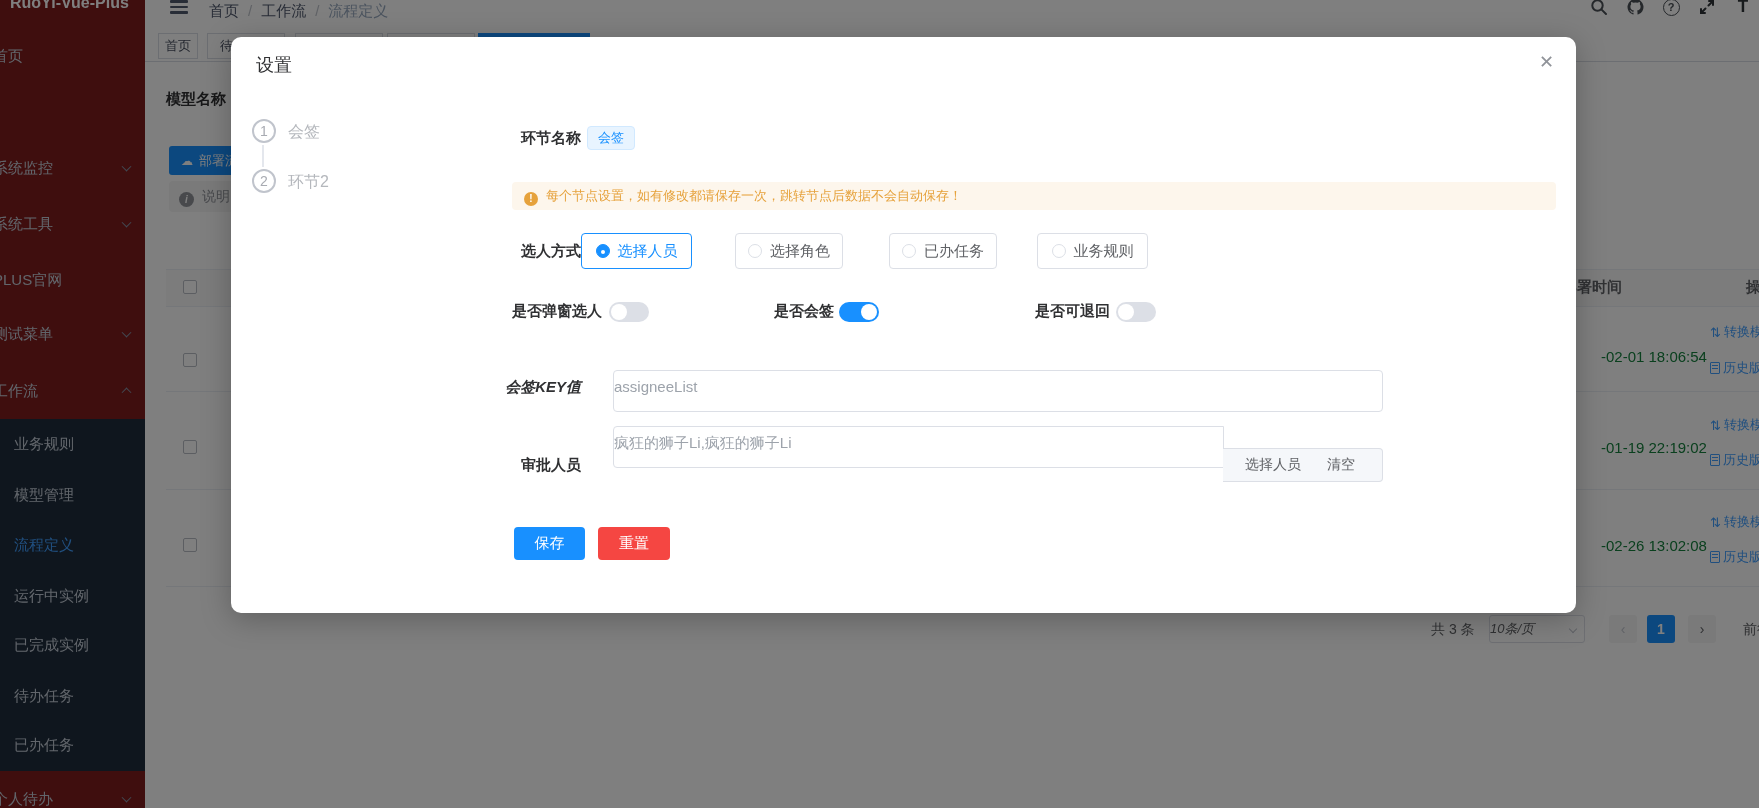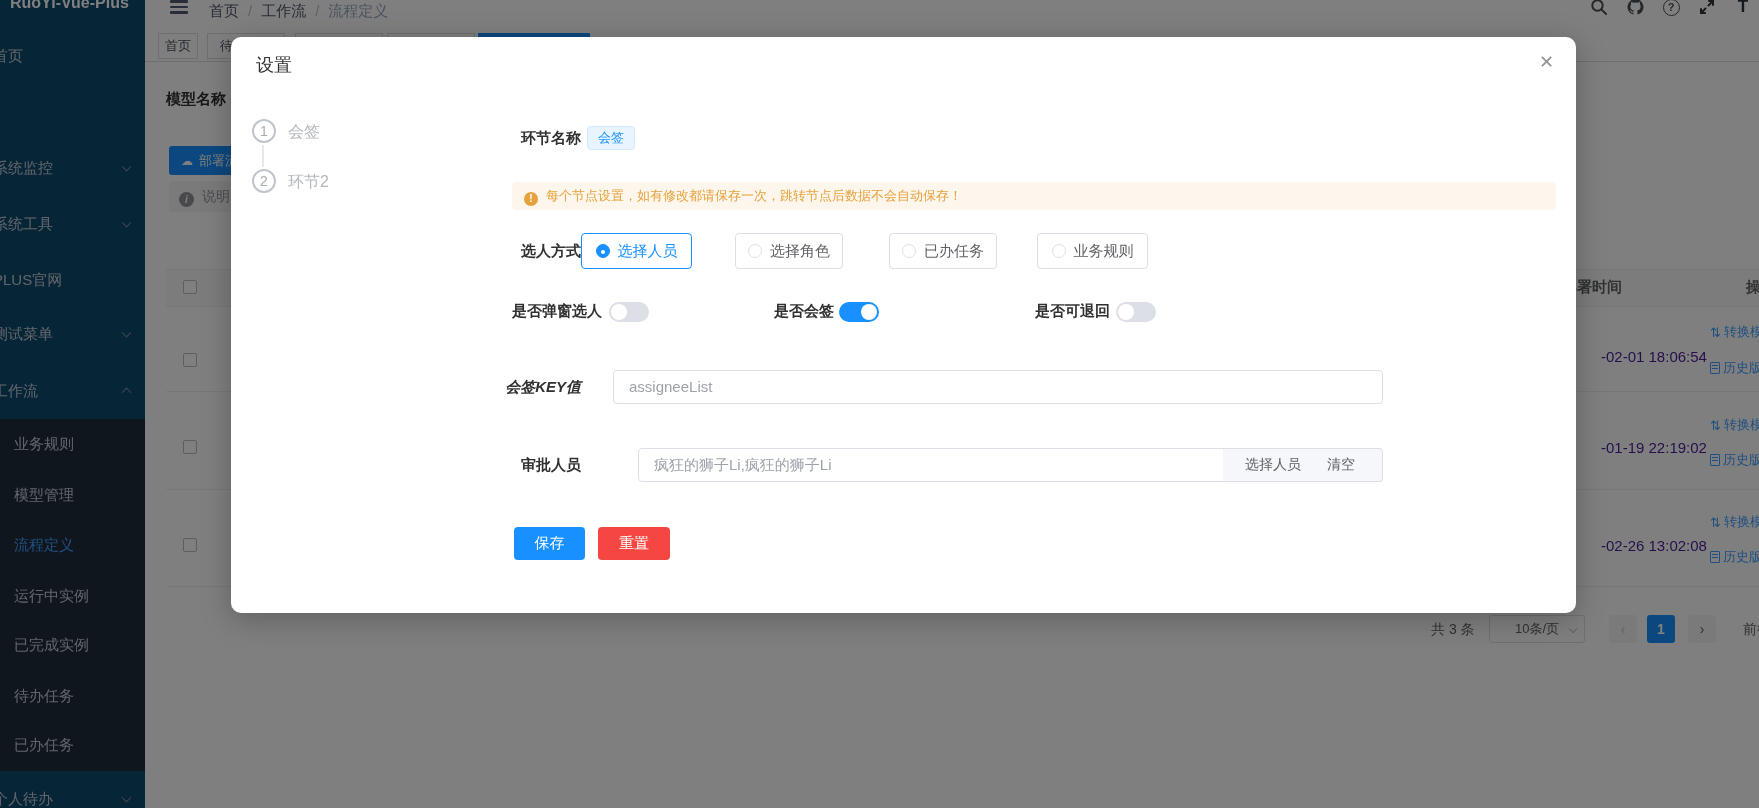--- a/index.html
+++ b/index.html
@@ -8,7 +8,7 @@
   .stage { position:relative; width:1759px; height:808px; overflow:hidden; background:#fff; }
 
   
-  .sidebar { position:absolute; left:0; top:0; width:145px; height:808px; background:#0c4a6e; overflow:hidden; z-index:1; }
+  .sidebar { position:absolute; left:0; top:0; width:145px; height:808px; background:#7f1d1d; overflow:hidden; z-index:1; }
   .logo { position:absolute; left:10px; top:-6px; color:#fff; font-size:16px; font-weight:bold; white-space:nowrap; }
   .submenu-bg { position:absolute; left:0; top:419px; width:145px; height:352px; background:#1f2d3d; }
   .menu-item { position:absolute; left:0; width:145px; height:56px; line-height:56px; color:#c3cbd6; font-size:15px; white-space:nowrap; cursor:pointer; }

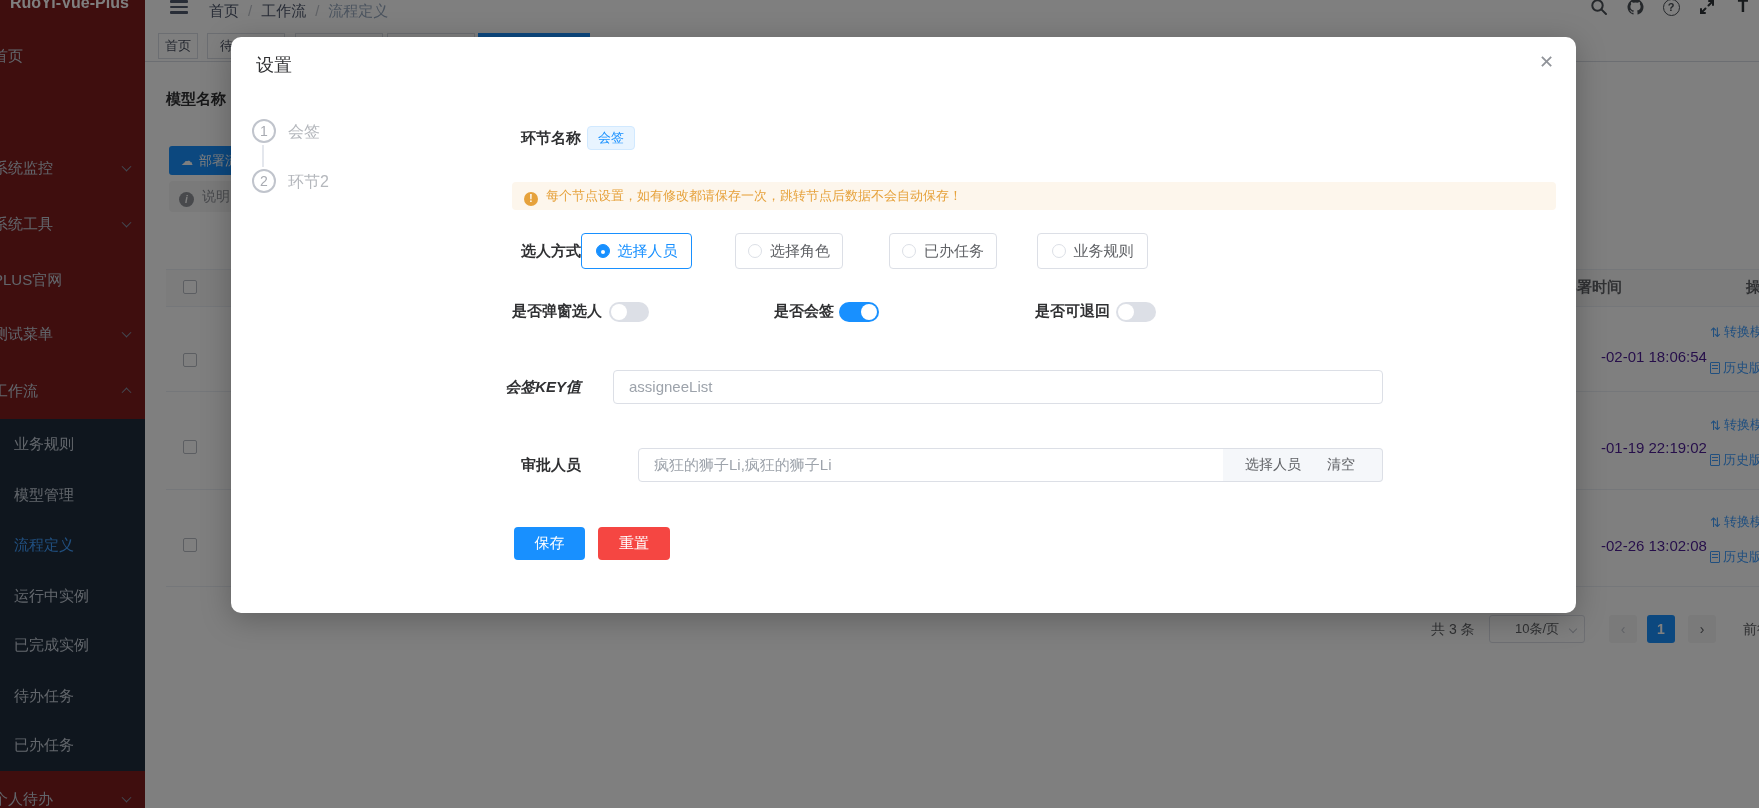--- a/index.html
+++ b/index.html
@@ -51,7 +51,7 @@
   .th-act  { position:absolute; left:1601px; top:215px; font-size:15px; font-weight:bold; color:#606266; white-space:nowrap; }
   .cbox { position:absolute; width:14px; height:14px; border:1px solid #b9bdc5; border-radius:2px; background:#fff; cursor:pointer; }
   .trow { position:absolute; left:21px; right:0; border-bottom:1px solid #ebeef5; }
-  .cell-time { position:absolute; left:1435px; font-size:15px; color:#4c1d95; white-space:nowrap; }
+  .cell-time { position:absolute; left:1435px; font-size:15px; color:#15803d; white-space:nowrap; }
   .op-link { position:absolute; left:1544px; font-size:13px; color:#409eff; white-space:nowrap; cursor:pointer; display:flex; align-items:center; gap:3px; }
   .doc-ic { display:inline-block; width:10px; height:12px; border:1.3px solid #409eff; border-radius:1px; position:relative; }
   .doc-ic::before { content:""; position:absolute; left:1px; right:1px; top:2px; height:1.2px; background:#409eff; box-shadow:0 3px 0 #409eff; }

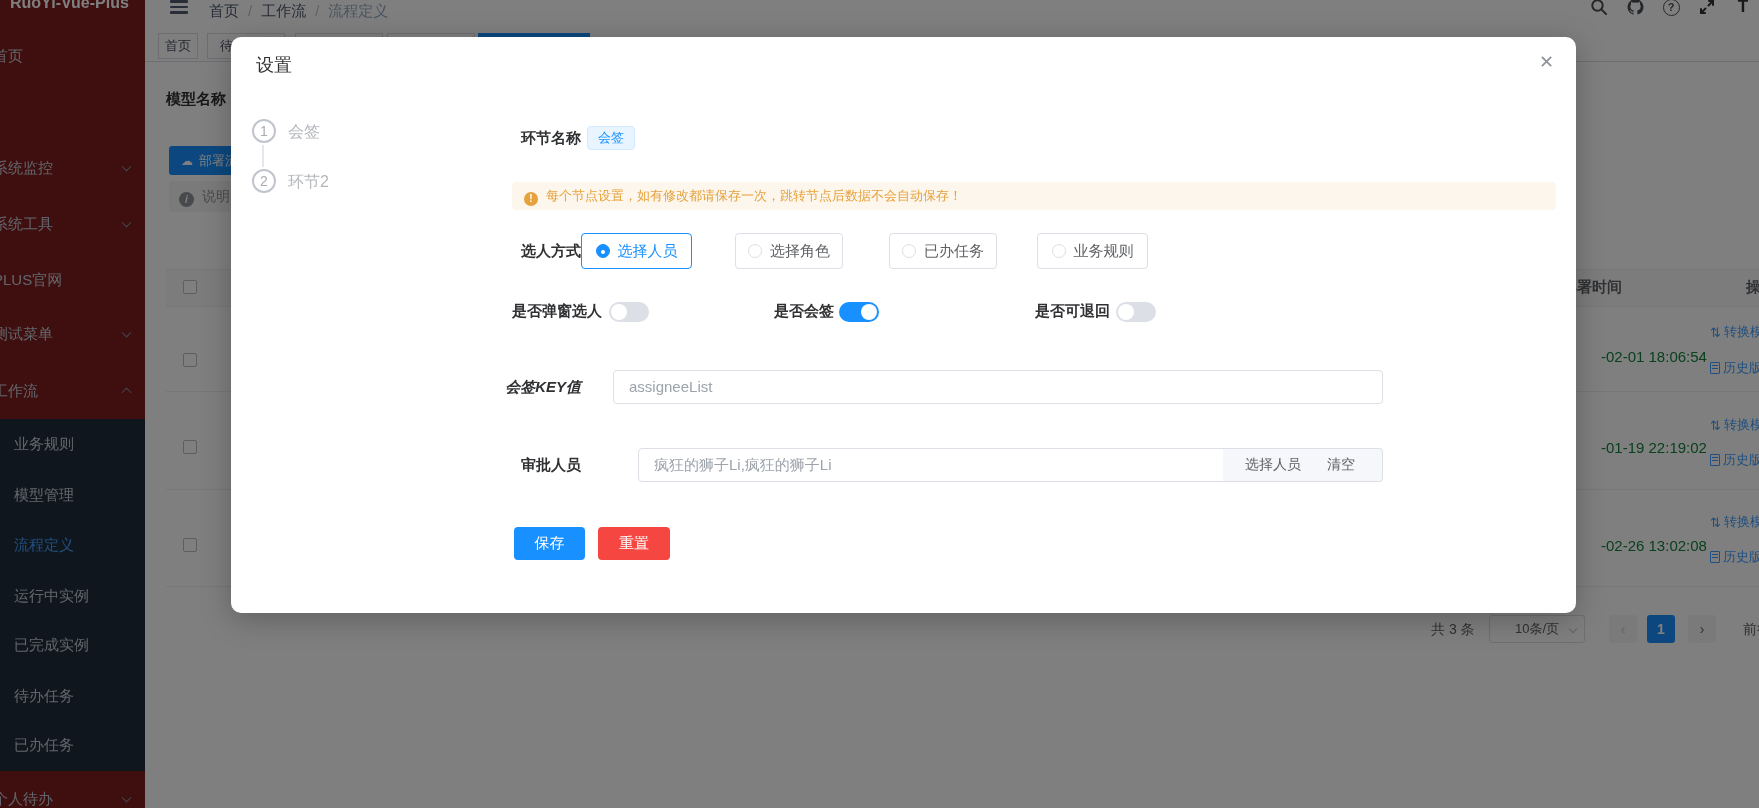--- a/index.html
+++ b/index.html
@@ -94,7 +94,7 @@
   .switch.on { background:#1890ff; }
   .switch.on::after { left:auto; right:2px; }
 
-  .inp { position:absolute; height:34px; border:1px solid #dcdfe6; border-radius:4px; background:#fff; font-size:15px; color:#9da3ab; line-height:32px; padding-left:15px; white-space:nowrap; overflow:hidden; }
+  .inp { position:absolute; height:42px; border:1px solid #dcdfe6; border-radius:4px; background:#fff; font-size:15px; color:#9da3ab; line-height:32px; white-space:nowrap; overflow:hidden; }
   .inp-append { position:absolute; left:992px; top:411px; width:160px; height:34px; background:#f5f7fa; border:1px solid #dcdfe6; border-left:none; border-radius:0 4px 4px 0; display:flex; align-items:center; }
   .inp-append .ap-btn { font-size:14px; color:#606266; cursor:pointer; }
 

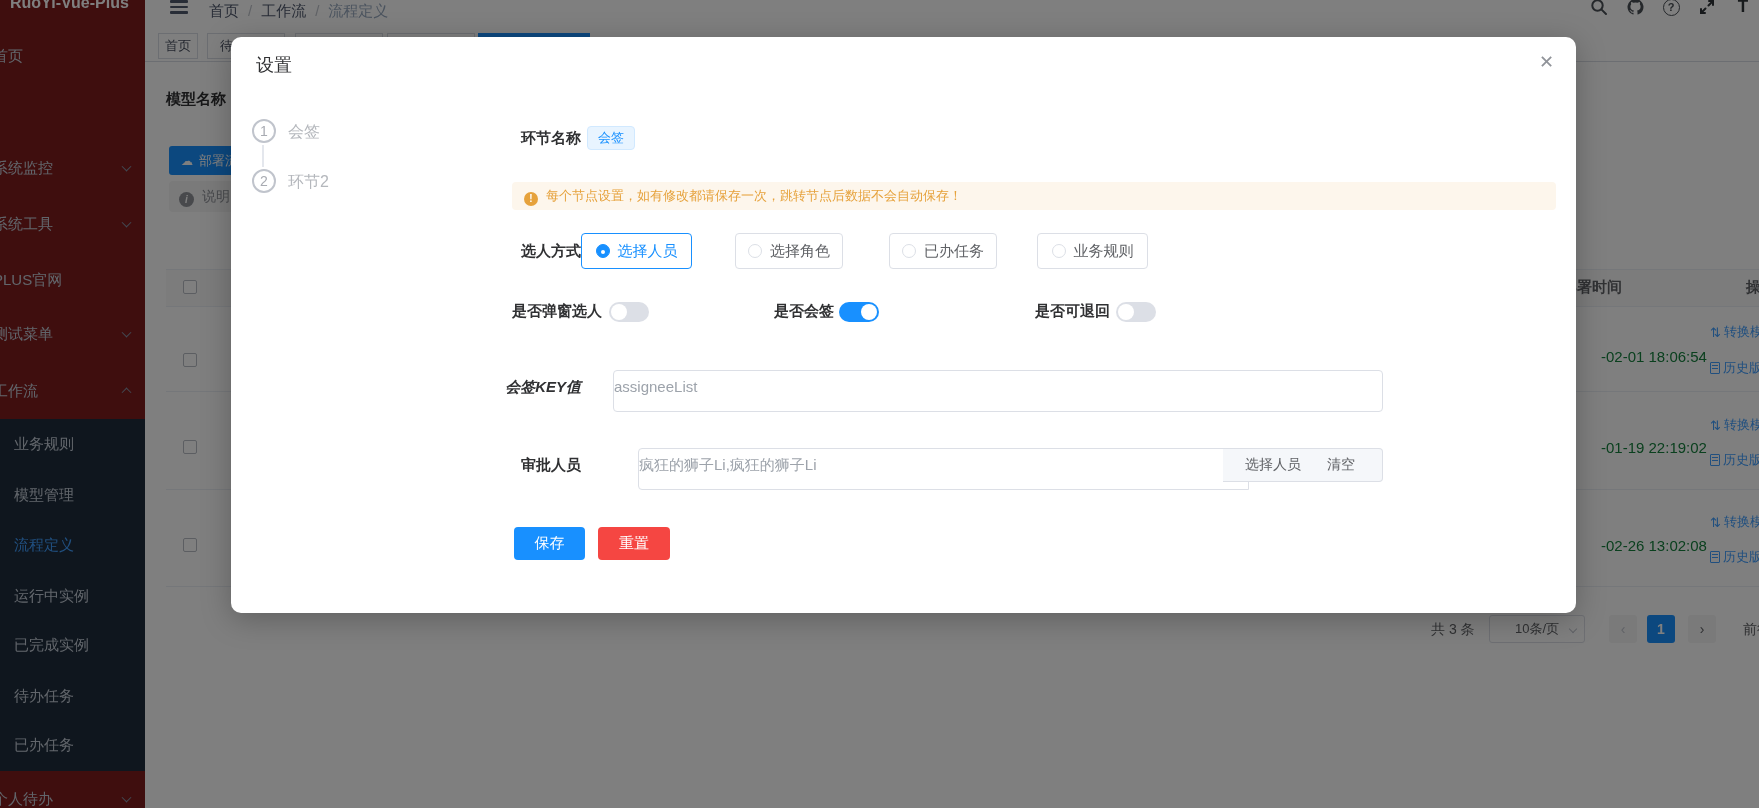--- a/index.html
+++ b/index.html
@@ -280,7 +280,7 @@
     <div class="inp" style="left:382px; top:333px; width:770px;">assigneeList</div>
 
     <div class="f-label" style="top:419px;">审批人员</div>
-    <div class="inp" style="left:382px; top:411px; width:611px; border-radius:4px 0 0 4px;margin-left:25px;">疯狂的狮子Li,疯狂的狮子Li</div>
+    <div class="inp" style="left:382px; top:389px; width:611px; border-radius:4px 0 0 4px;">疯狂的狮子Li,疯狂的狮子Li</div>
     <div class="inp-append">
       <span class="ap-btn" style="margin-left:22px;">选择人员</span>
       <span class="ap-btn" style="margin-left:26px;">清空</span>

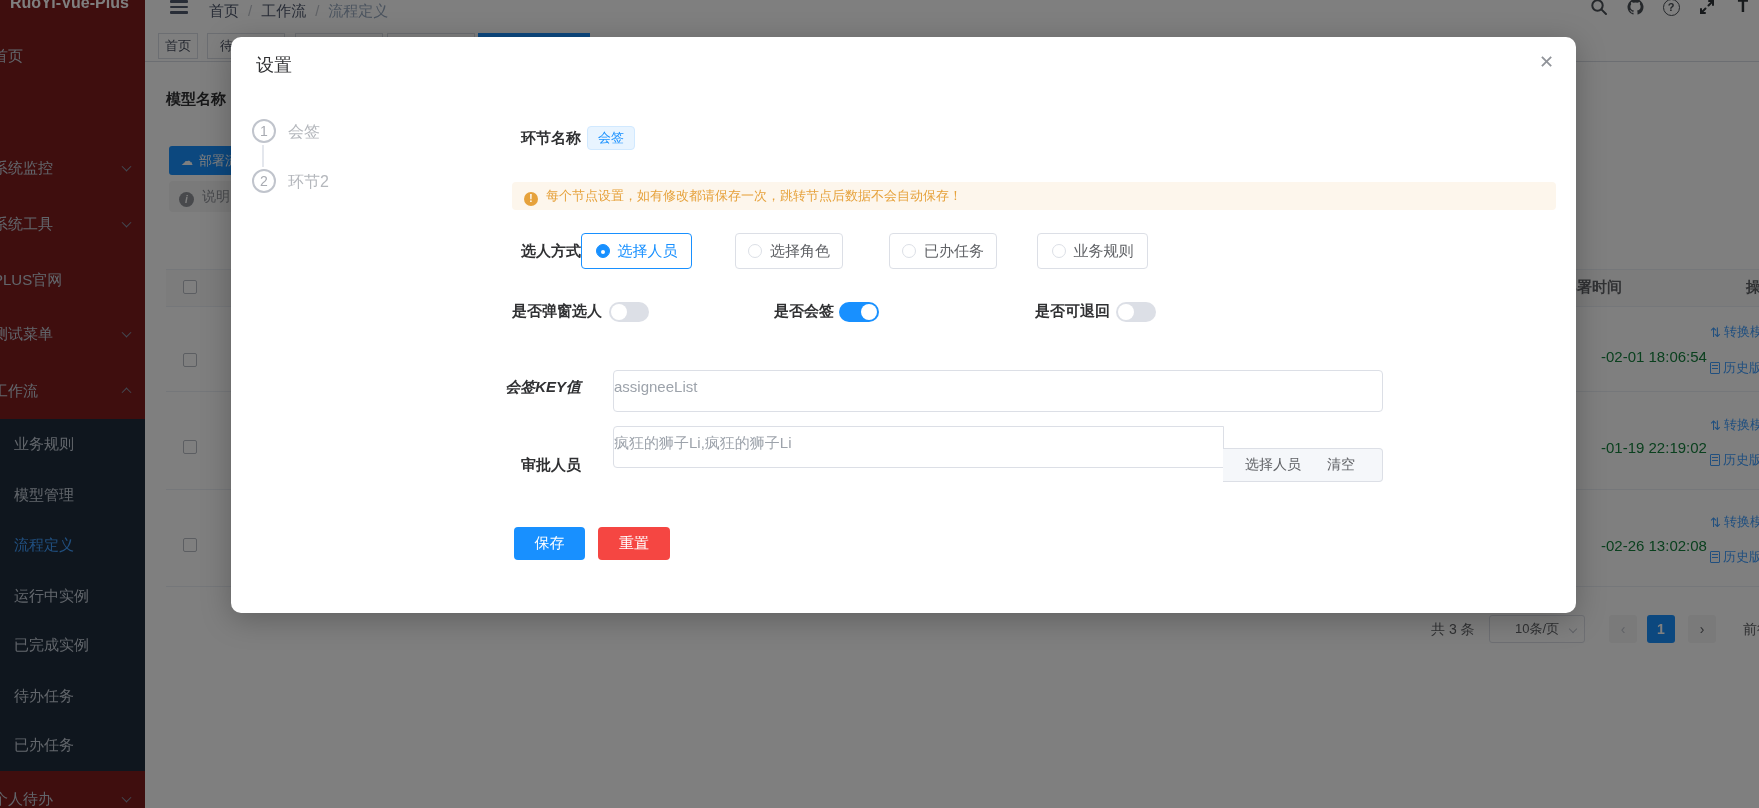--- a/index.html
+++ b/index.html
@@ -58,7 +58,7 @@
 
   .pager { position:absolute; left:0; right:0; top:552px; height:28px; font-size:14px; color:#606266; }
   .pg-total { position:absolute; left:1286px; top:6px; }
-  .pg-size { position:absolute; left:1344px; top:0; width:96px; height:28px; border:1px solid #dcdfe6; border-radius:3px; font-size:13px; color:#606266; line-height:26px; text-align:center; cursor:pointer; }
+  .pg-size { position:absolute; left:1344px; top:0; width:96px; height:28px; border:1px solid #dcdfe6; border-radius:3px; font-size:13px; color:#606266; line-height:26px; text-align:left; cursor:pointer;font-style:italic; }
   .pg-size .sel-chev { position:absolute; right:8px; top:10px; width:6px; height:6px; border-right:1.4px solid #c0c4cc; border-bottom:1.4px solid #c0c4cc; transform:rotate(45deg); }
   .pg-btn { position:absolute; top:0; width:28px; height:28px; border-radius:3px; background:#f4f4f5; text-align:center; line-height:28px; font-size:14px; color:#606266; cursor:pointer; }
   .pg-prev { left:1464px; color:#c0c4cc; }

